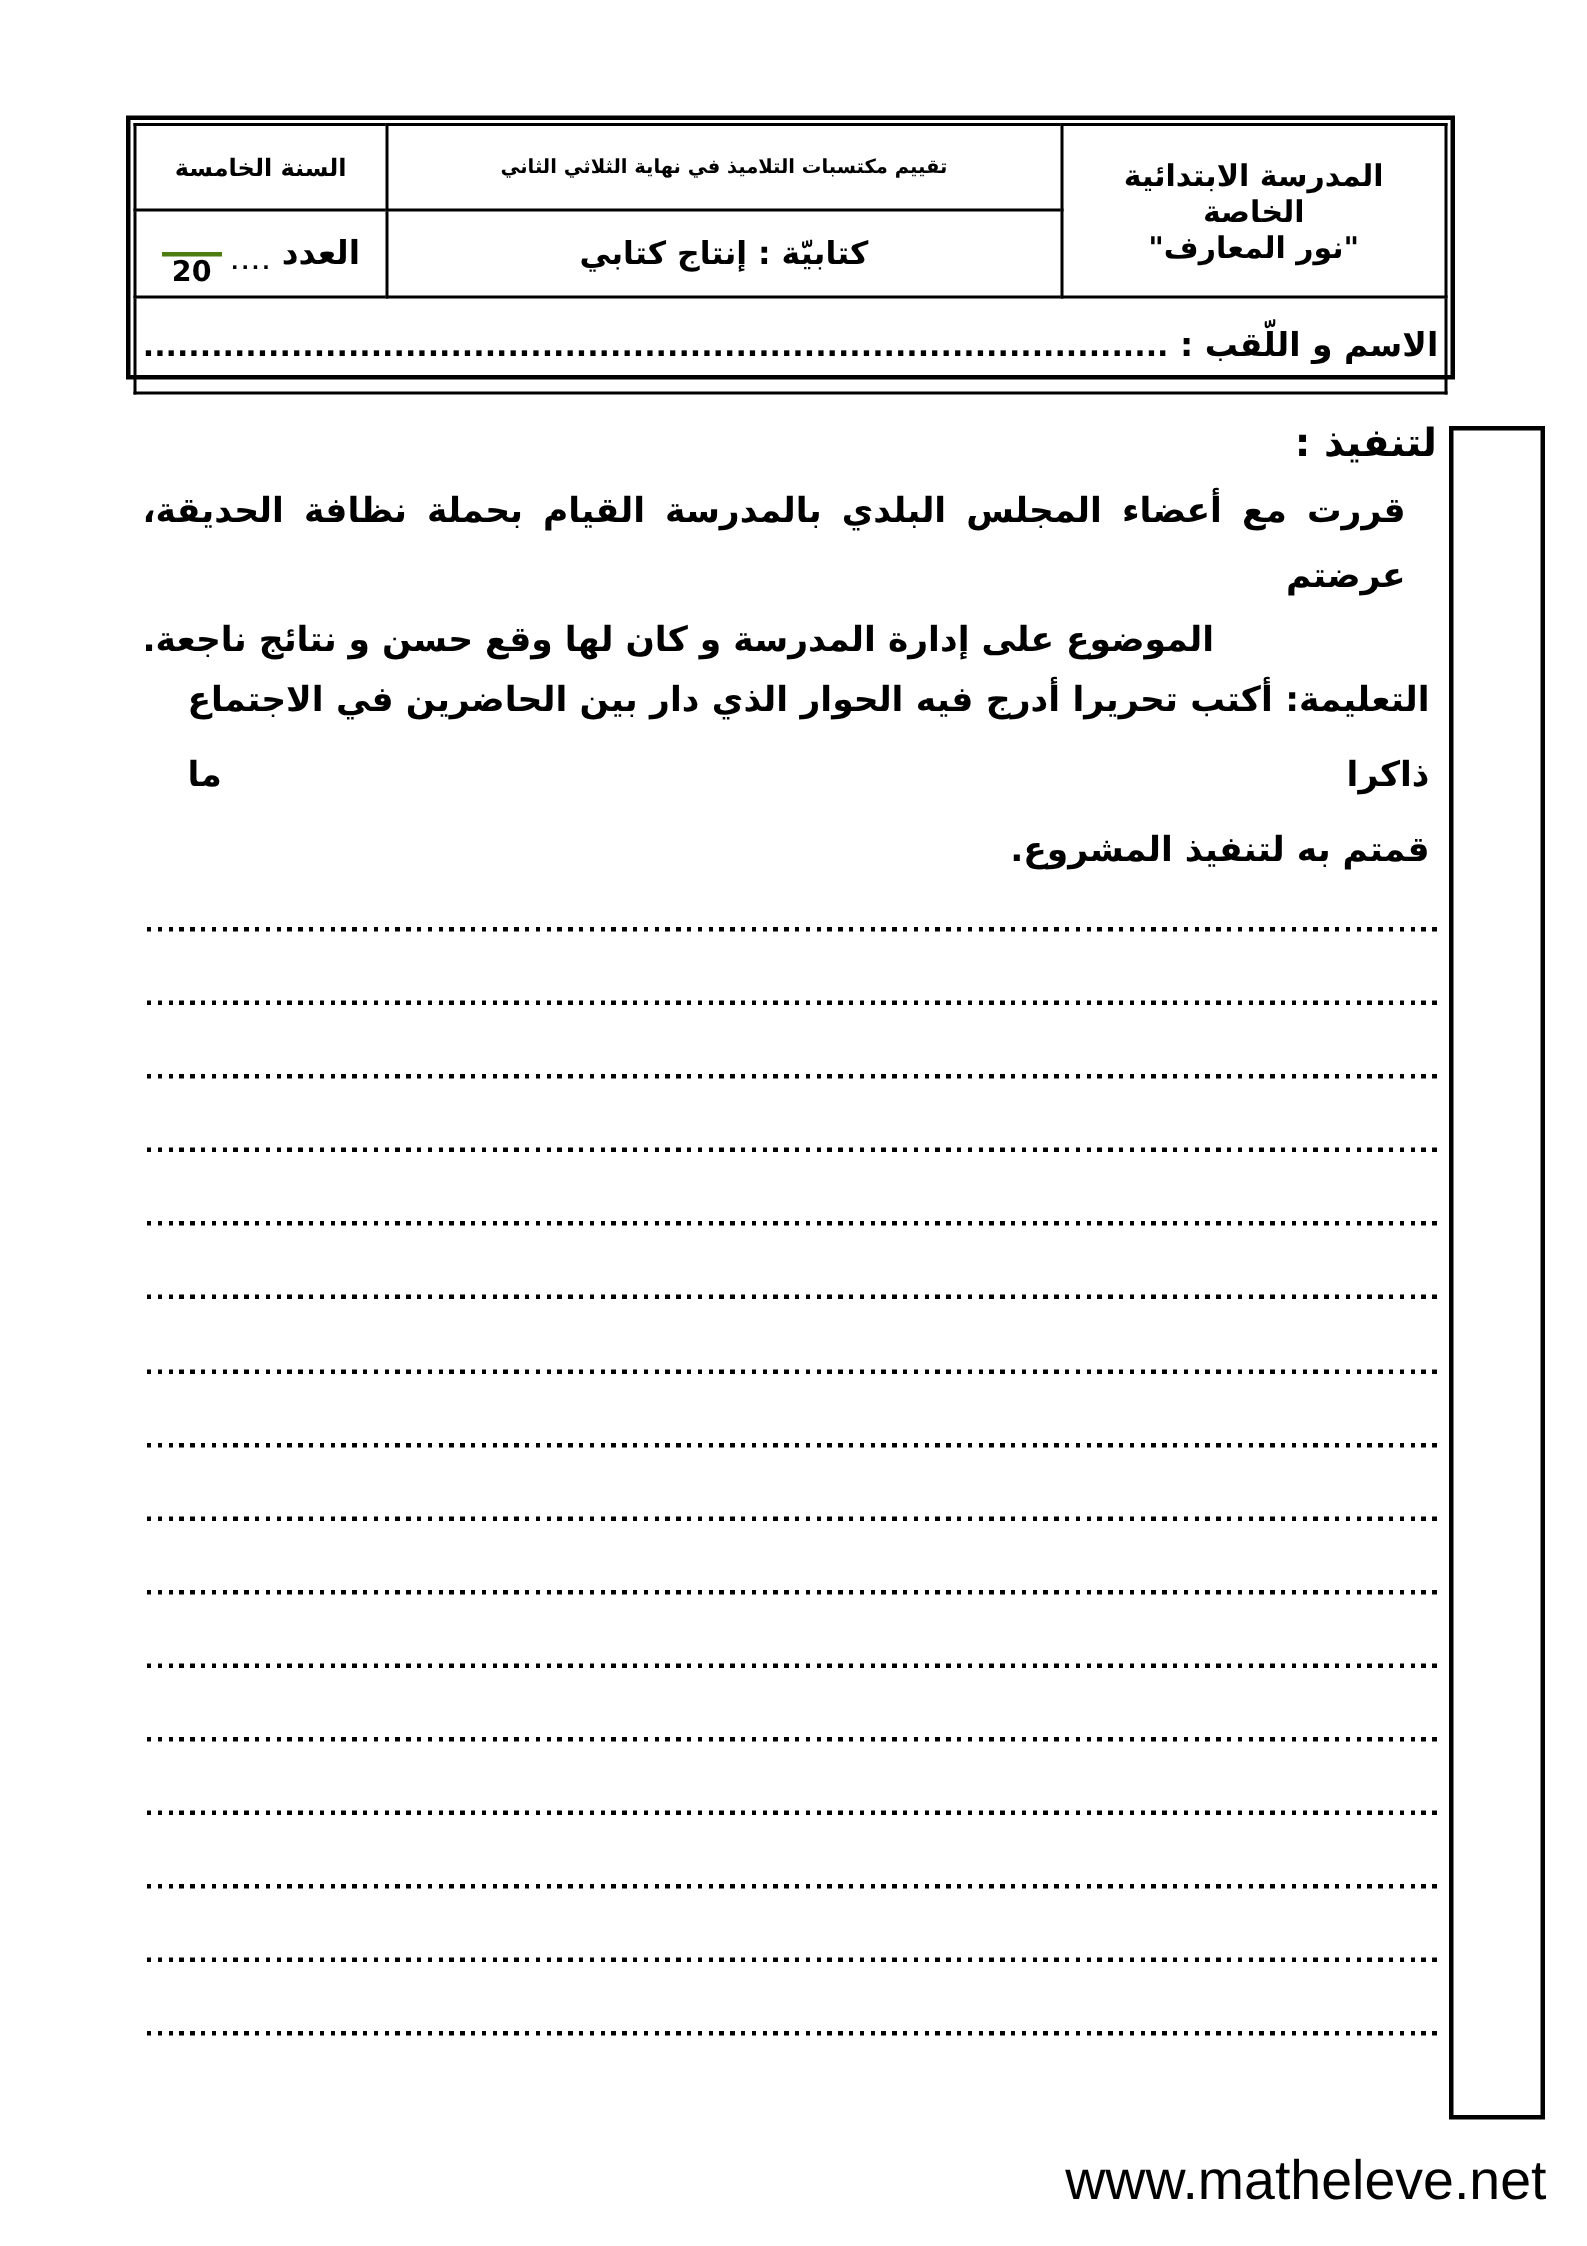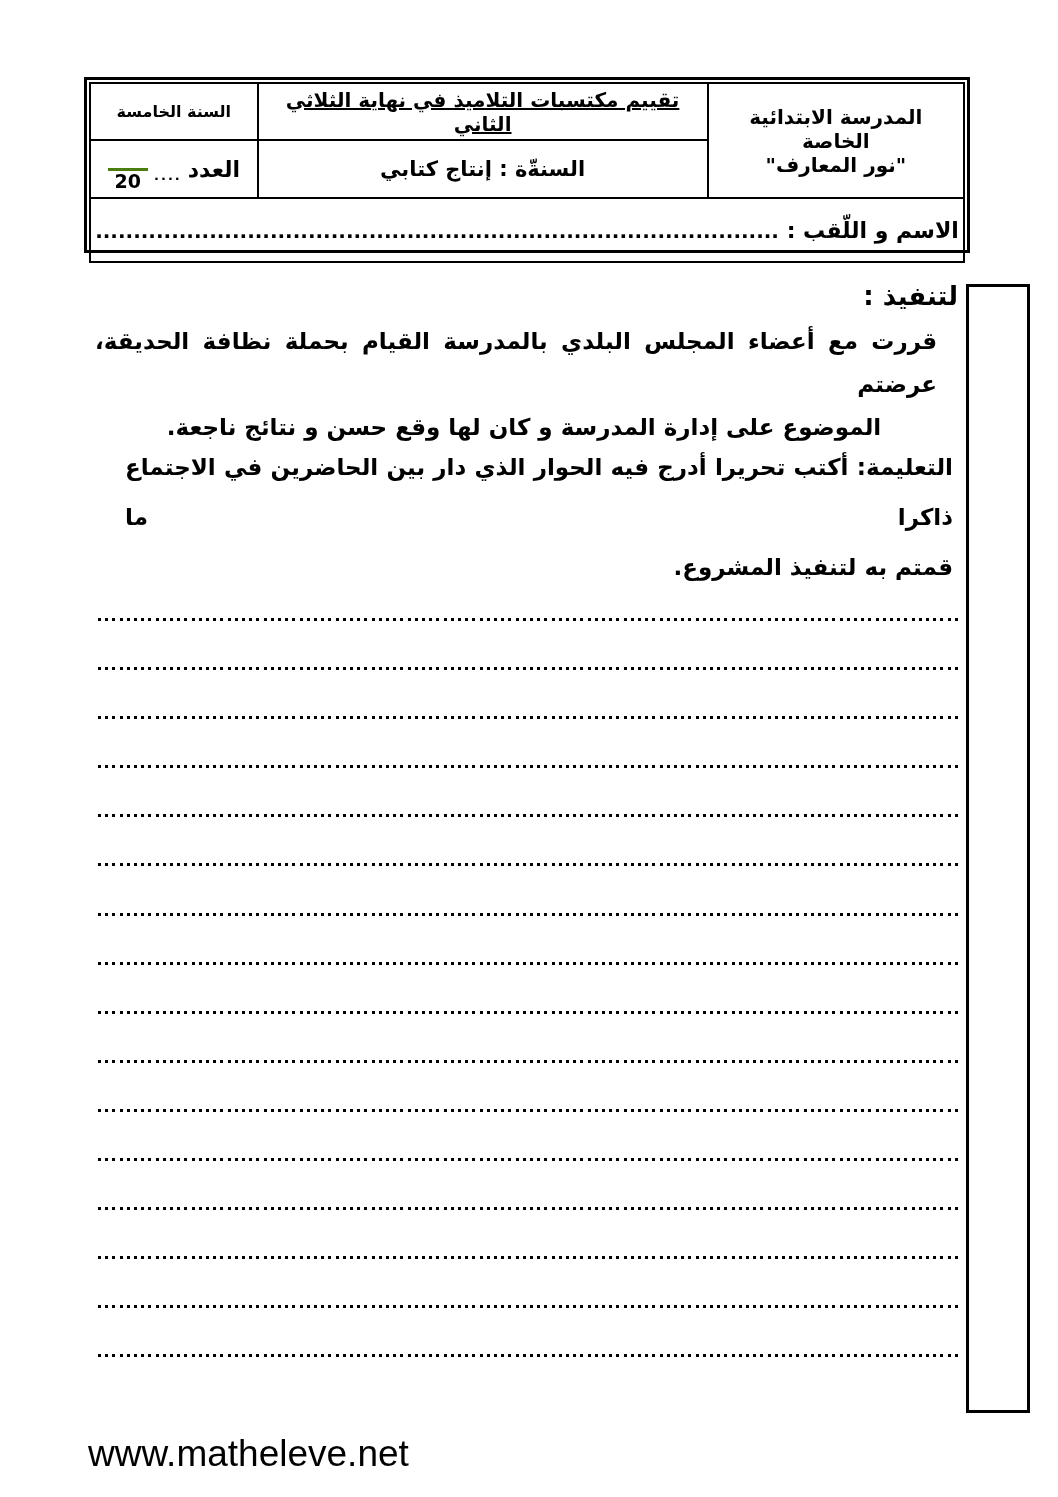--- a/index.html
+++ b/index.html
@@ -29,7 +29,7 @@
     display:flex; flex-direction:column; justify-content:center;
     height:100%; line-height:1.2;
   }
-  td.eval    { font-size:20px;text-decoration:underline; }
+  td.eval    { font-size:13px; }
   td.year    { font-size:16px; }
   td.subject { font-size:21px; }
   td.grade   { font-size:22px; }

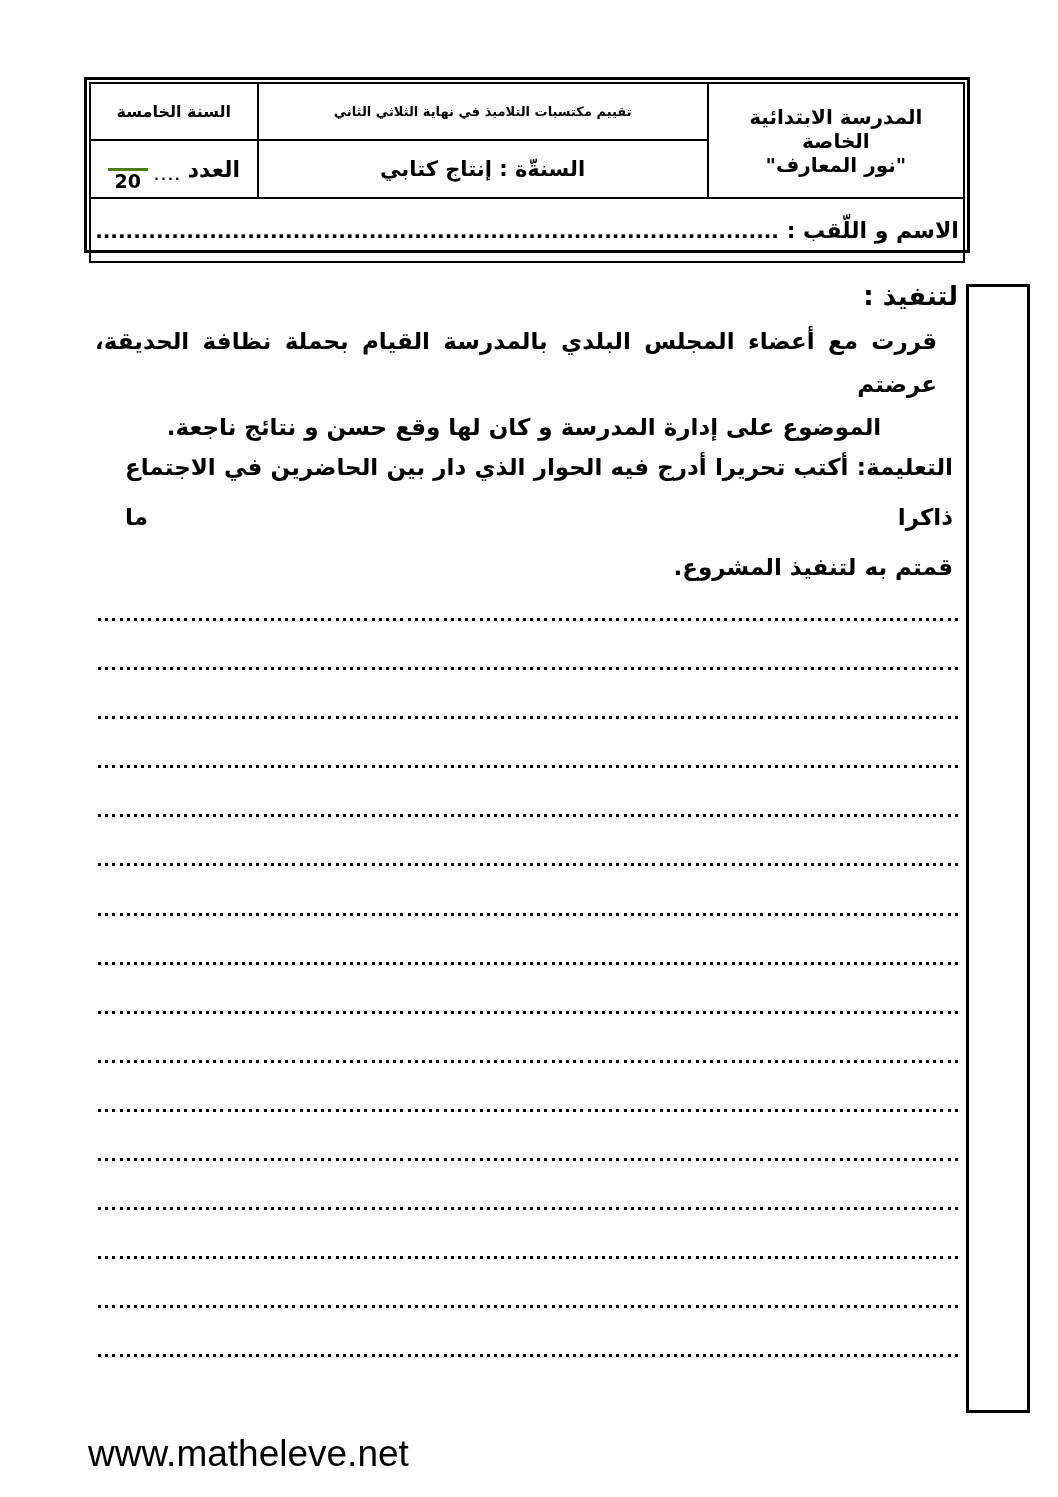--- a/index.html
+++ b/index.html
@@ -124,7 +124,7 @@
       </tr>
       <tr style="height:58px">
         <td class="subject">
-          <span>السنةّة : إنتاج كتابي</span>
+          <span>كتابيّة : إنتاج كتابي</span>
         </td>
         <td class="grade">
           <div class="grade-inner">

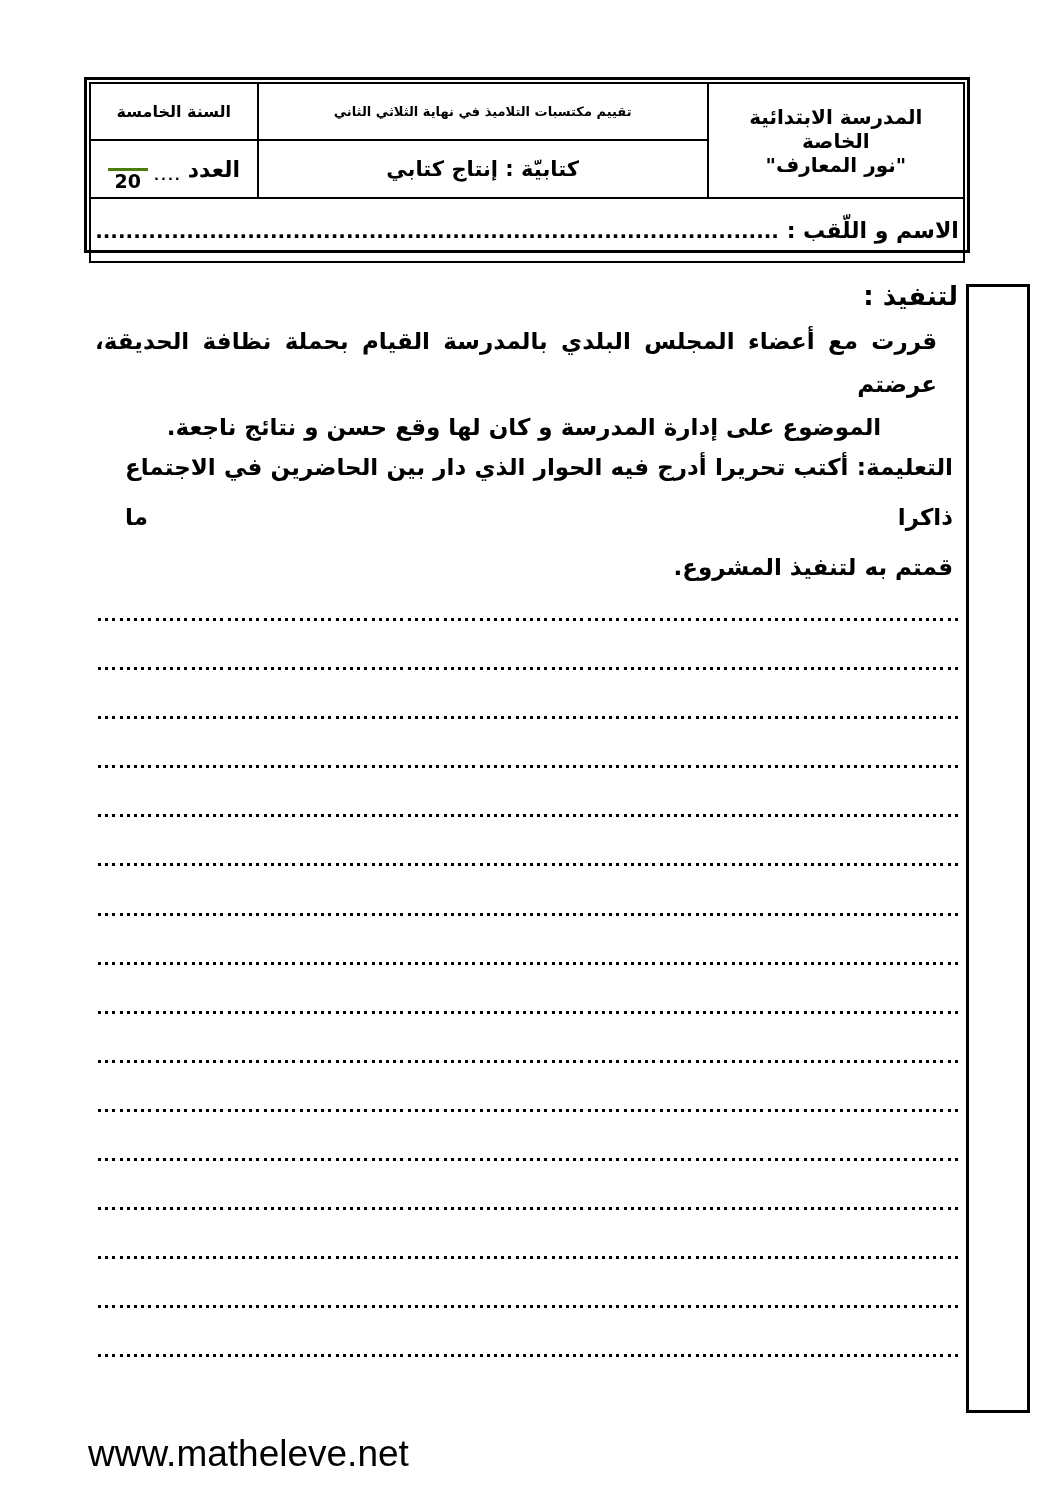--- a/index.html
+++ b/index.html
@@ -60,7 +60,7 @@
     text-align:justify; text-align-last:justify; text-justify:inter-word;
     padding-right:16px;
   }
-  .topic-par .l2 { text-align:center; }
+  .topic-par .l2 { text-align:left; }
 
   .instr-par {
     position:absolute; left:95px; top:442px; width:858px;

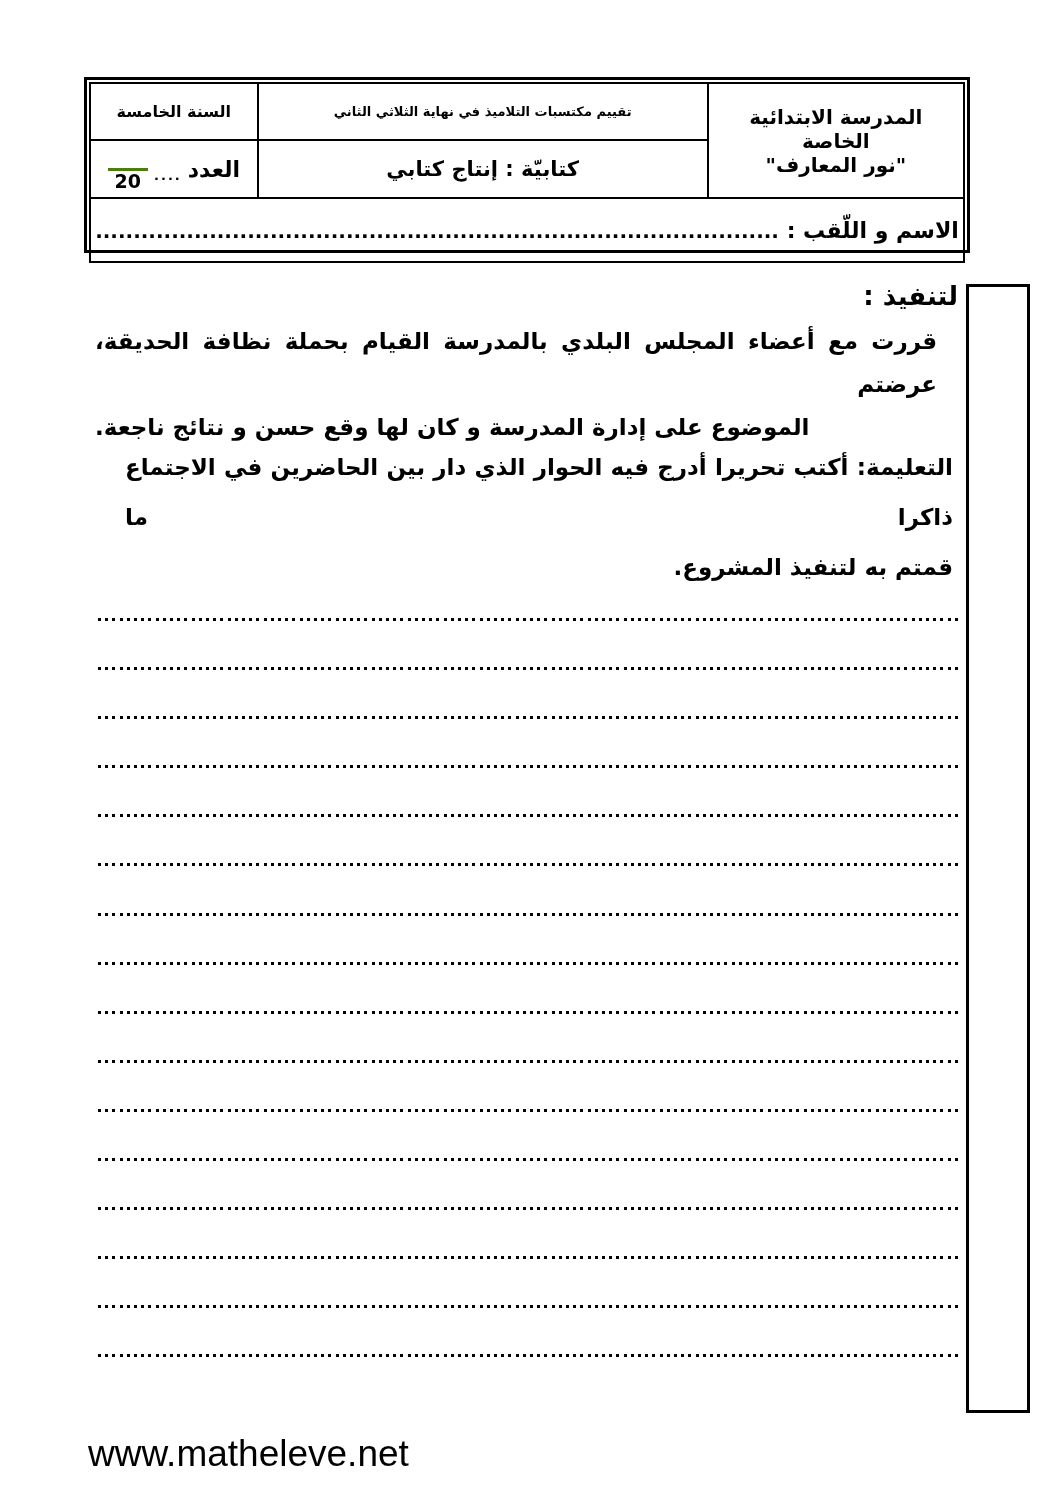--- a/index.html
+++ b/index.html
@@ -91,7 +91,7 @@
   
   .footer {
     position:absolute; left:88px; top:1432px; width:943px;
-    text-align:left; font-family:"Liberation Sans", sans-serif;
+    text-align:right; font-family:"Liberation Sans", sans-serif;
     font-size:37px; line-height:44px; color:#000;
   }
 </style>

